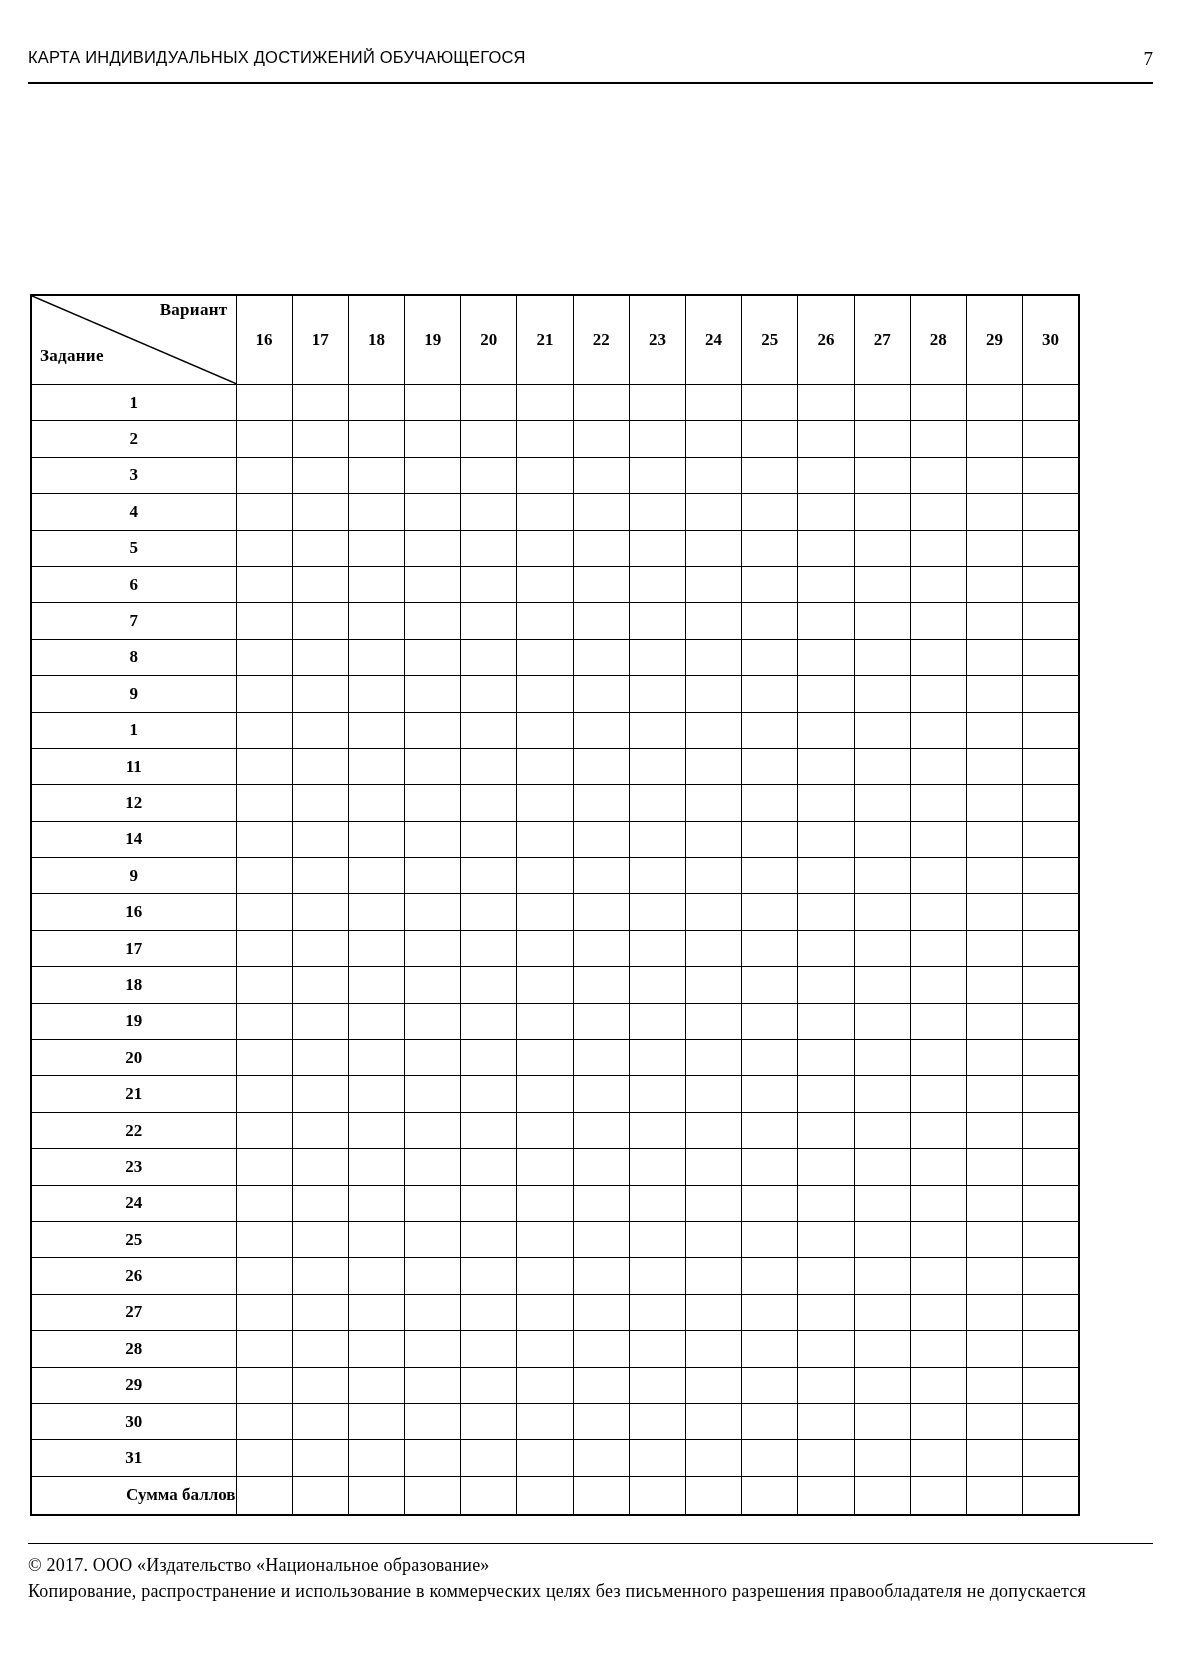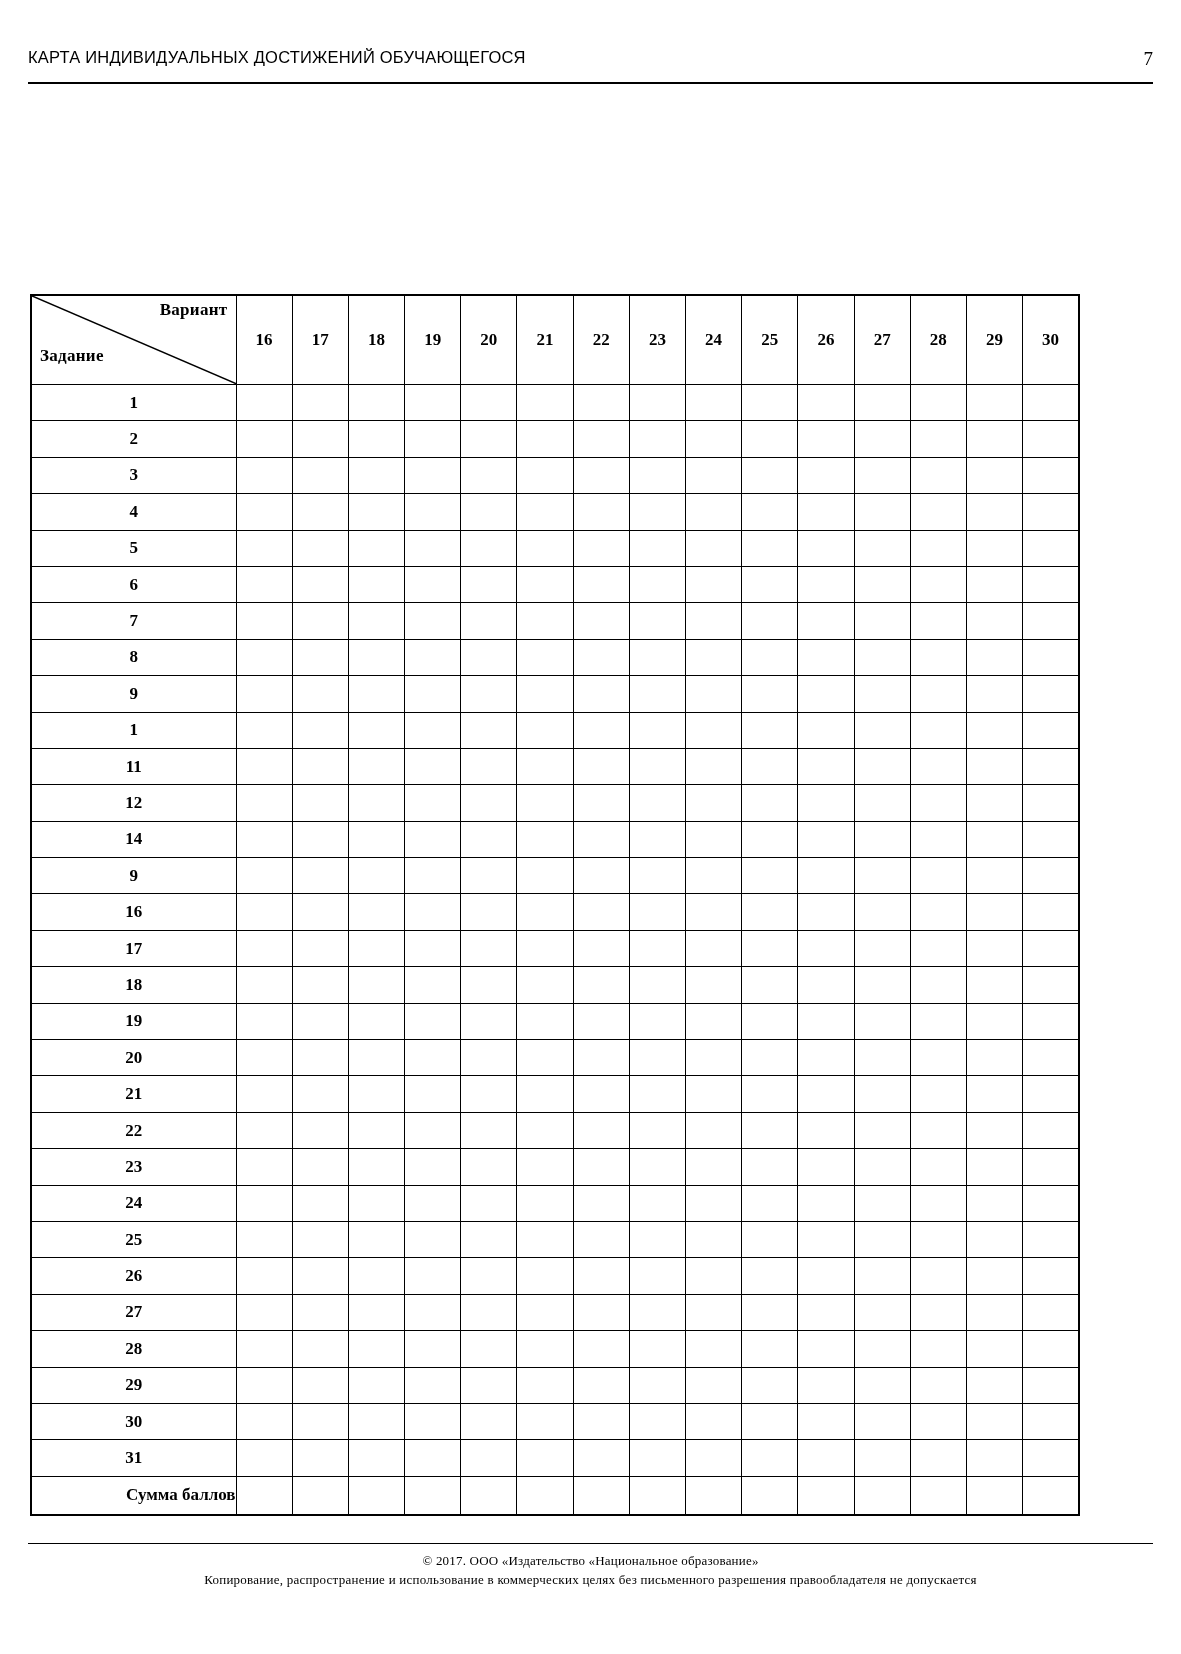--- a/index.html
+++ b/index.html
@@ -143,9 +143,9 @@
     left: 28px;
     top: 1552px;
     width: 1125px;
-    text-align: center;
+    text-align: left;
     font-family: "Liberation Serif", serif;
-    font-size: 13px;
+    font-size: 18px;
     line-height: 1.45;
     letter-spacing: 0.2px;
   }

